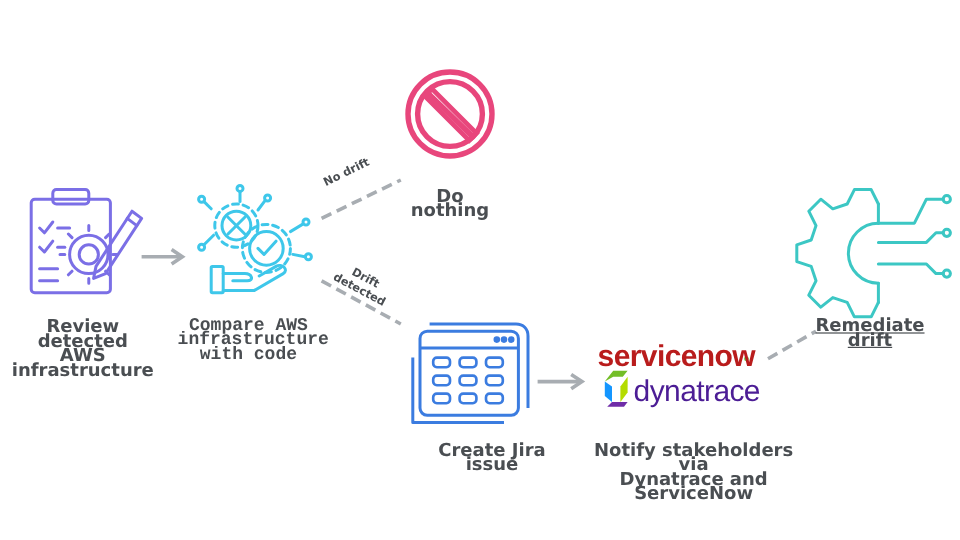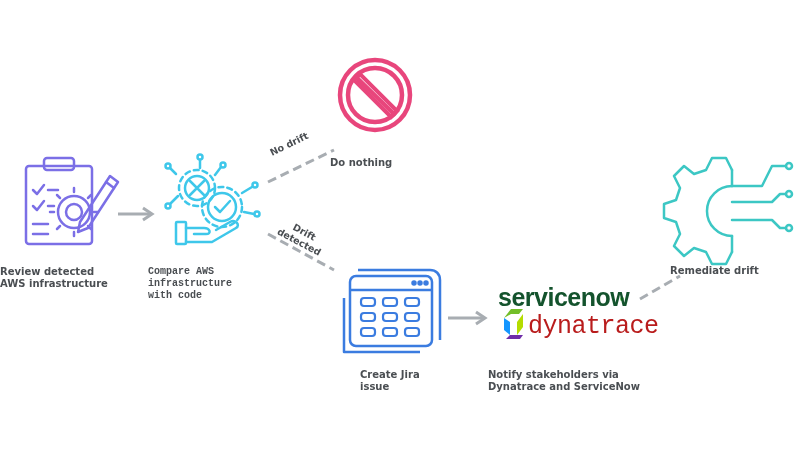--- a/index.html
+++ b/index.html
@@ -5,7 +5,7 @@
   html, body { margin:0; padding:0; background:#ffffff; }
   body { width:800px; height:450px; position:relative; overflow:hidden; font-family:"DejaVu Sans", sans-serif; }
   #canvas { position:absolute; left:0; top:0; width:800px; height:450px; }
-  .label { position:absolute; text-align:left; font-weight:bold; font-size:10px; line-height:12px; color:#4a4e52; white-space:pre-line; }
+  .label { position:absolute; text-align:center; font-weight:bold; font-size:15px; line-height:12px; color:#4a4e52; white-space:pre-line; }
   .edge-label { position:absolute; font-weight:bold; font-size:9.5px; color:#4a4e52; white-space:pre-line; text-align:center; line-height:11px; }
   .logo-sn { position:absolute; font-family:"Liberation Sans", sans-serif; font-size:25px; font-weight:bold; color:#14532d; letter-spacing:-0.5px; }
   .logo-dt { position:absolute; font-family:Liberation Mono, monospace; font-size:25px; color:#b91c1c; letter-spacing:-0.5px; }

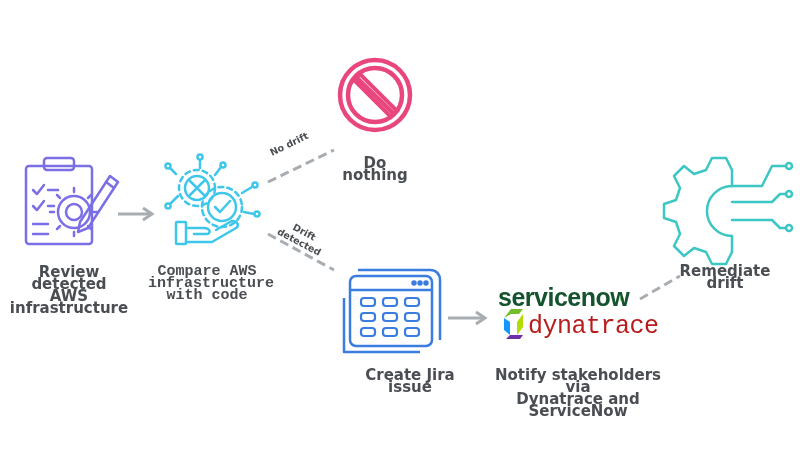--- a/index.html
+++ b/index.html
@@ -128,7 +128,7 @@
 issue</div>
 <div class="label" style="left:488px; top:369px; width:180px;">Notify stakeholders via
 Dynatrace and ServiceNow</div>
-<div class="label" style="left:670px; top:265px; width:110px;">Remediate drift</div>
+<div class="label" style="left:670px; top:265px; width:110px;text-decoration:underline;">Remediate drift</div>
 
 <div class="edge-label" style="left:268px; top:148px; transform:rotate(-26deg); transform-origin:left top;">No drift</div>
 <div class="edge-label" style="left:286px; top:216px; transform:rotate(28deg); transform-origin:left top;">Drift

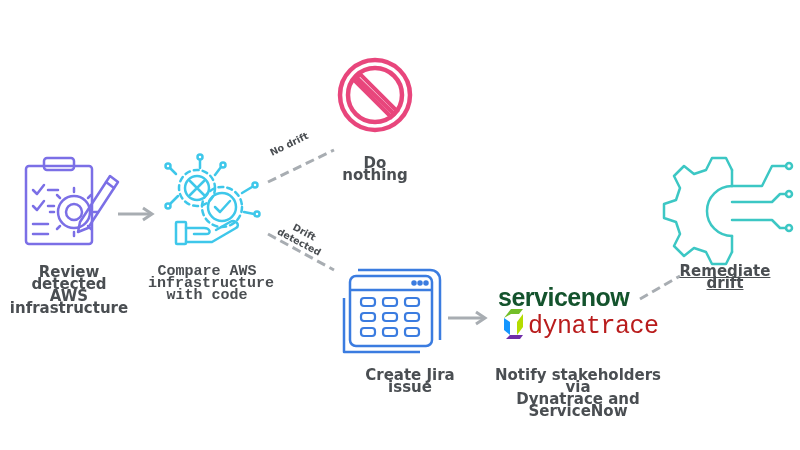--- a/index.html
+++ b/index.html
@@ -7,7 +7,7 @@
   #canvas { position:absolute; left:0; top:0; width:800px; height:450px; }
   .label { position:absolute; text-align:center; font-weight:bold; font-size:15px; line-height:12px; color:#4a4e52; white-space:pre-line; }
   .edge-label { position:absolute; font-weight:bold; font-size:9.5px; color:#4a4e52; white-space:pre-line; text-align:center; line-height:11px; }
-  .logo-sn { position:absolute; font-family:"Liberation Sans", sans-serif; font-size:25px; font-weight:bold; color:#14532d; letter-spacing:-0.5px; }
+  .logo-sn { position:absolute; font-family:"Liberation Sans", sans-serif; font-size:25px; font-weight:bold; color:#b91c1c; letter-spacing:-0.5px; }
   .logo-dt { position:absolute; font-family:Liberation Mono, monospace; font-size:25px; color:#b91c1c; letter-spacing:-0.5px; }
 </style>
 </head>

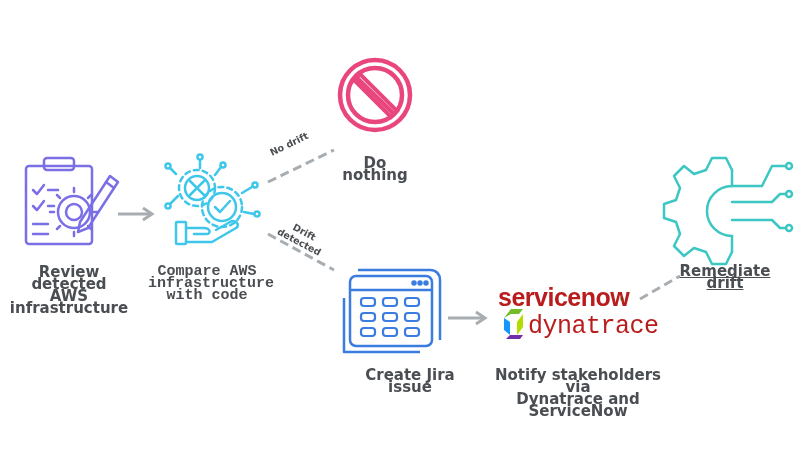--- a/index.html
+++ b/index.html
@@ -8,7 +8,7 @@
   .label { position:absolute; text-align:center; font-weight:bold; font-size:15px; line-height:12px; color:#4a4e52; white-space:pre-line; }
   .edge-label { position:absolute; font-weight:bold; font-size:9.5px; color:#4a4e52; white-space:pre-line; text-align:center; line-height:11px; }
   .logo-sn { position:absolute; font-family:"Liberation Sans", sans-serif; font-size:25px; font-weight:bold; color:#b91c1c; letter-spacing:-0.5px; }
-  .logo-dt { position:absolute; font-family:Liberation Mono, monospace; font-size:25px; color:#b91c1c; letter-spacing:-0.5px; }
+  .logo-dt { position:absolute; font-family:Liberation Sans, sans-serif; font-size:25px; color:#4c1d95; letter-spacing:-0.5px; }
 </style>
 </head>
 <body>

